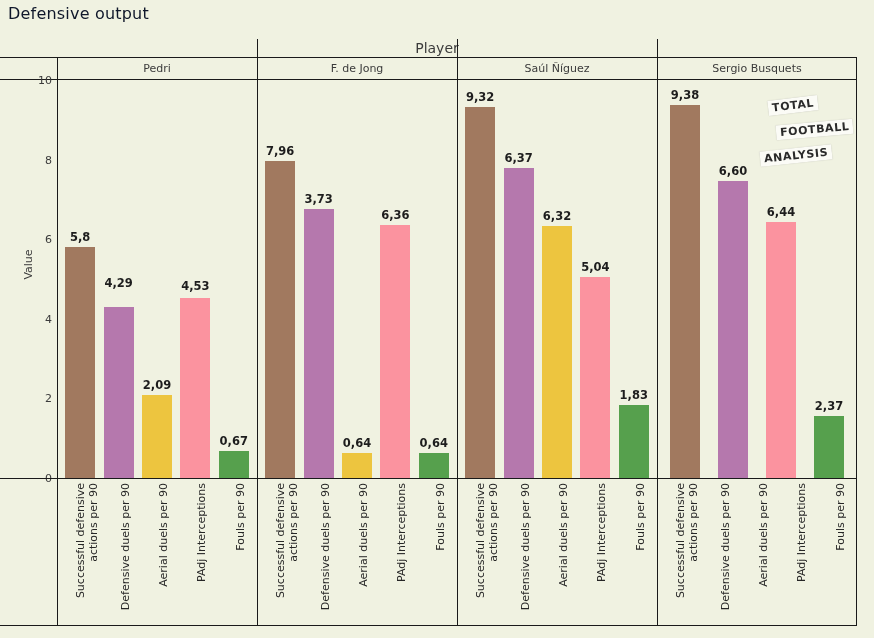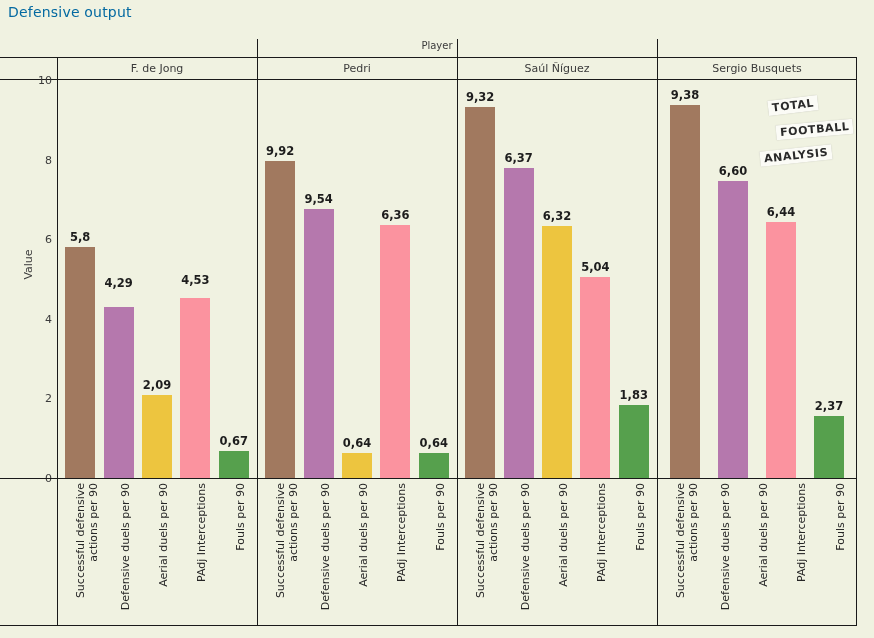--- a/index.html
+++ b/index.html
@@ -15,7 +15,7 @@
 
   .chart-title{
     position:absolute;left:8px;top:4px;
-    font-size:14px;color:#0369a1;letter-spacing:.2px;
+    font-size:16px;color:#0f172a;letter-spacing:.2px;
     white-space:nowrap;
   }
 

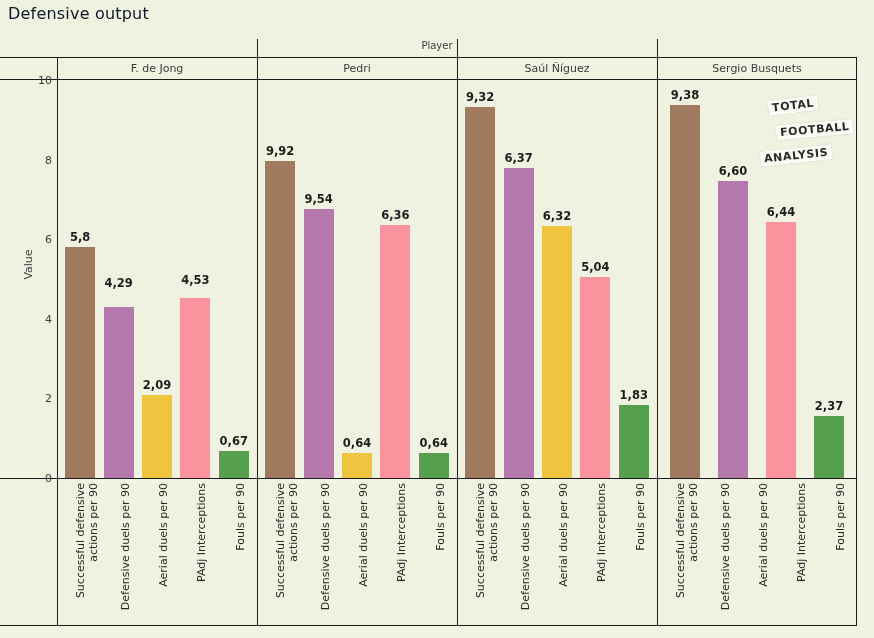--- a/index.html
+++ b/index.html
@@ -22,7 +22,7 @@
   
   .strip-group-label{
     position:absolute;top:40px;left:0;width:874px;
-    text-align:center;font-size:10px;color:#3b3b3b;
+    text-align:center;font-size:14px;color:#3b3b3b;
   }
   .strip-row{
     position:absolute;left:57px;top:57px;width:800px;height:22px;

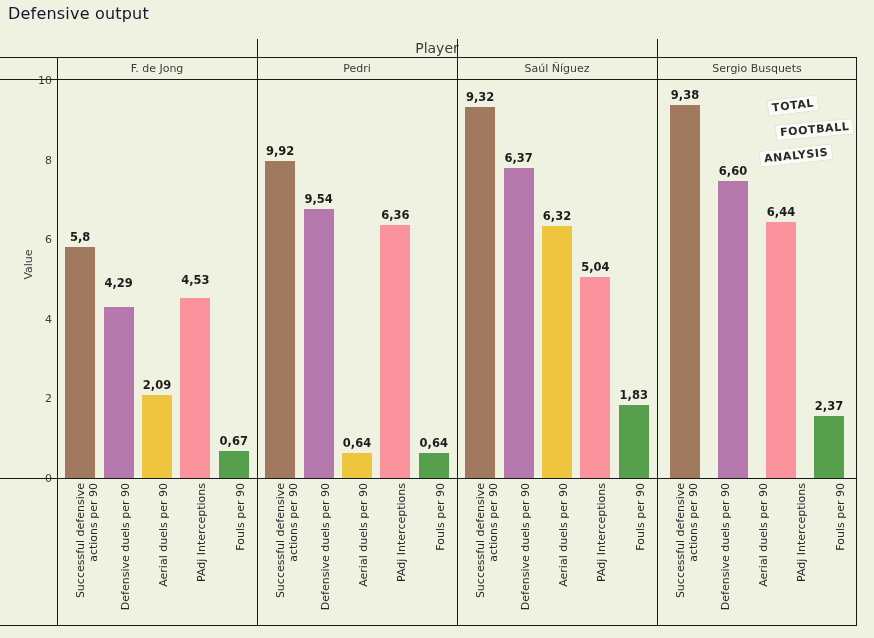--- a/index.html
+++ b/index.html
@@ -144,8 +144,8 @@
 
   <div class="strip-line-top"></div>
   <div class="strip-row" id="strip-row">
+      <div class="strip-cell">Pedri</div>
       <div class="strip-cell">F. de Jong</div>
-      <div class="strip-cell">Pedri</div>
       <div class="strip-cell">Saúl Ñíguez</div>
       <div class="strip-cell">Sergio Busquets</div>
     </div>

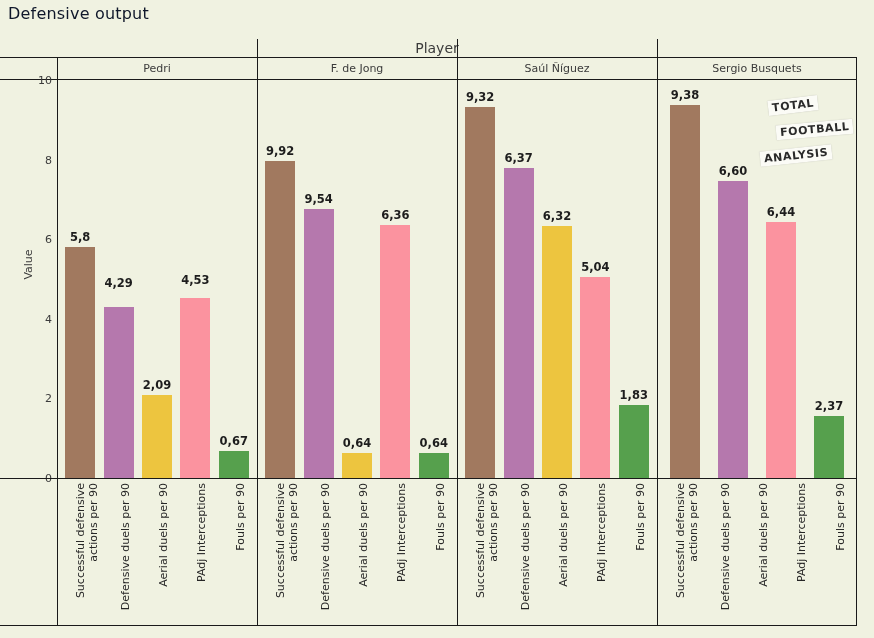--- a/index.html
+++ b/index.html
@@ -189,7 +189,7 @@
       <div class="panel">
         <div class="bars">
           <div class="barwrap">
-            <div class="barlabel" style="bottom: 319.808px;">9,92</div>
+            <div class="barlabel" style="bottom: 319.808px;">7,96</div>
             <div class="bar" title="Successful defensive actions per 90: 7,96" style="height: 316.808px; background: rgb(161, 121, 95);"></div>
           </div>
           <div class="barwrap">

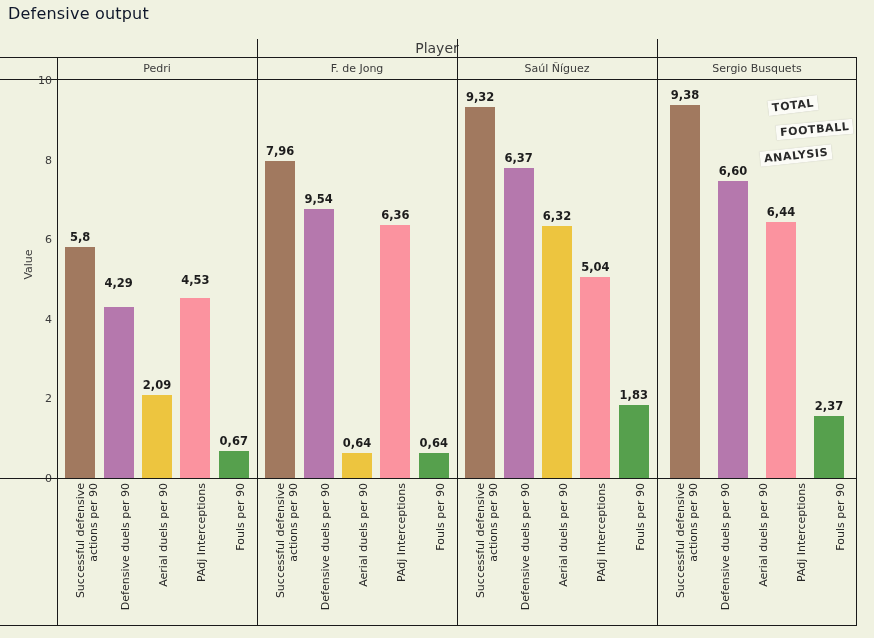--- a/index.html
+++ b/index.html
@@ -193,7 +193,7 @@
             <div class="bar" title="Successful defensive actions per 90: 7,96" style="height: 316.808px; background: rgb(161, 121, 95);"></div>
           </div>
           <div class="barwrap">
-            <div class="barlabel" style="bottom: 271.65px;">9,54</div>
+            <div class="barlabel" style="bottom: 271.65px;">3,73</div>
             <div class="bar" title="Defensive duels per 90: 6,75" style="height: 268.65px; background: rgb(181, 120, 173);"></div>
           </div>
           <div class="barwrap">

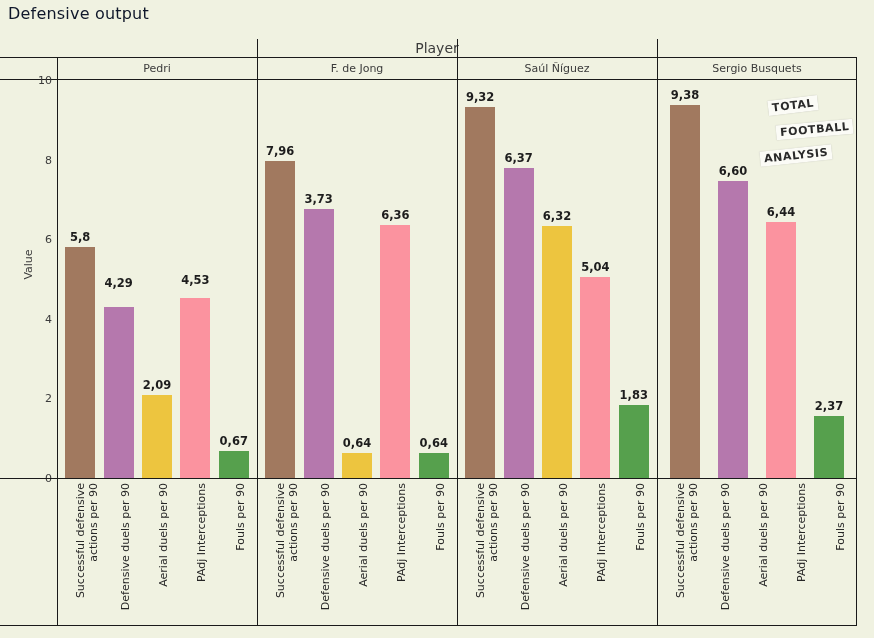--- a/index.html
+++ b/index.html
@@ -177,7 +177,7 @@
             <div class="bar" title="Aerial duels per 90: 2,09" style="height: 83.182px; background: rgb(237, 197, 63);"></div>
           </div>
           <div class="barwrap">
-            <div class="barlabel" style="bottom: 191px;">4,53</div>
+            <div class="barlabel" style="bottom: 185px;">4,53</div>
             <div class="bar" title="PAdj Interceptions: 4,53" style="height: 180.294px; background: rgb(251, 147, 159);"></div>
           </div>
           <div class="barwrap">

